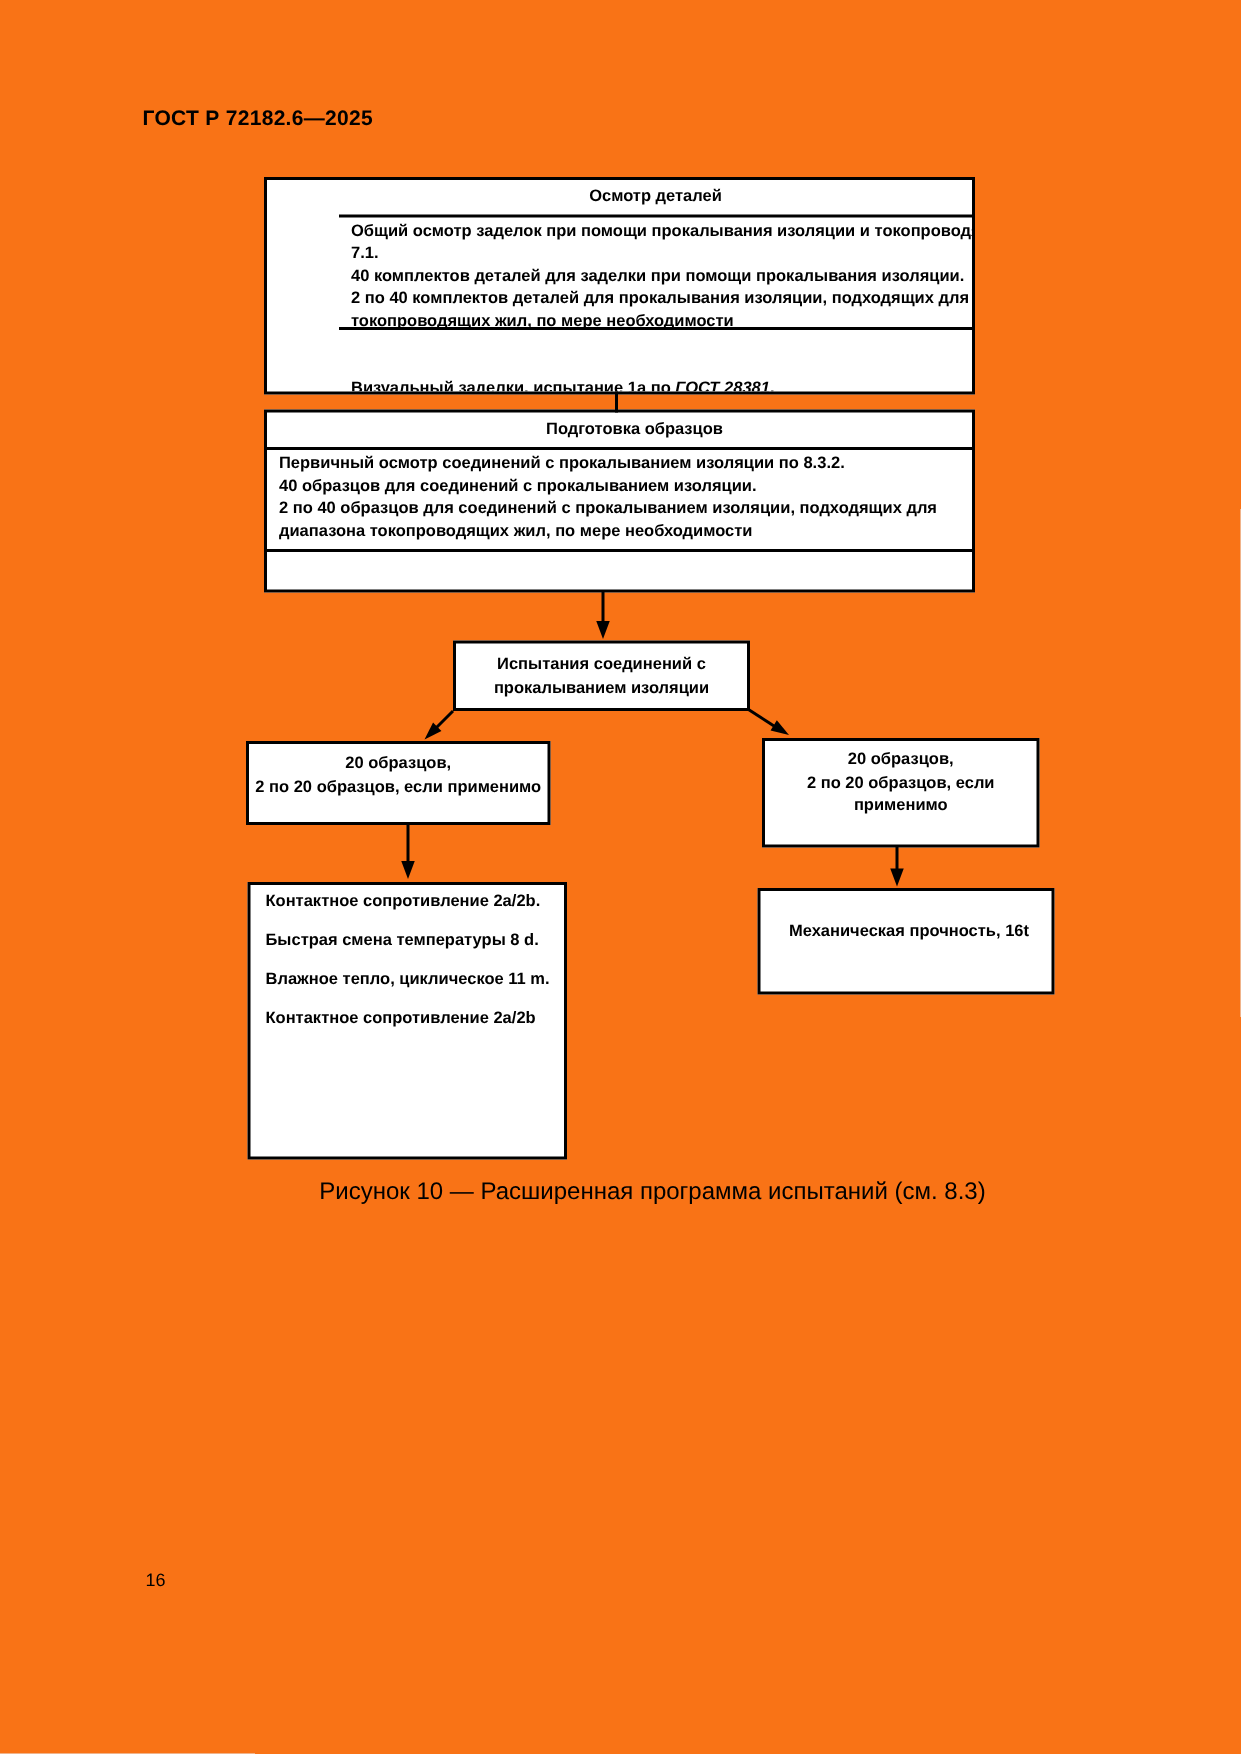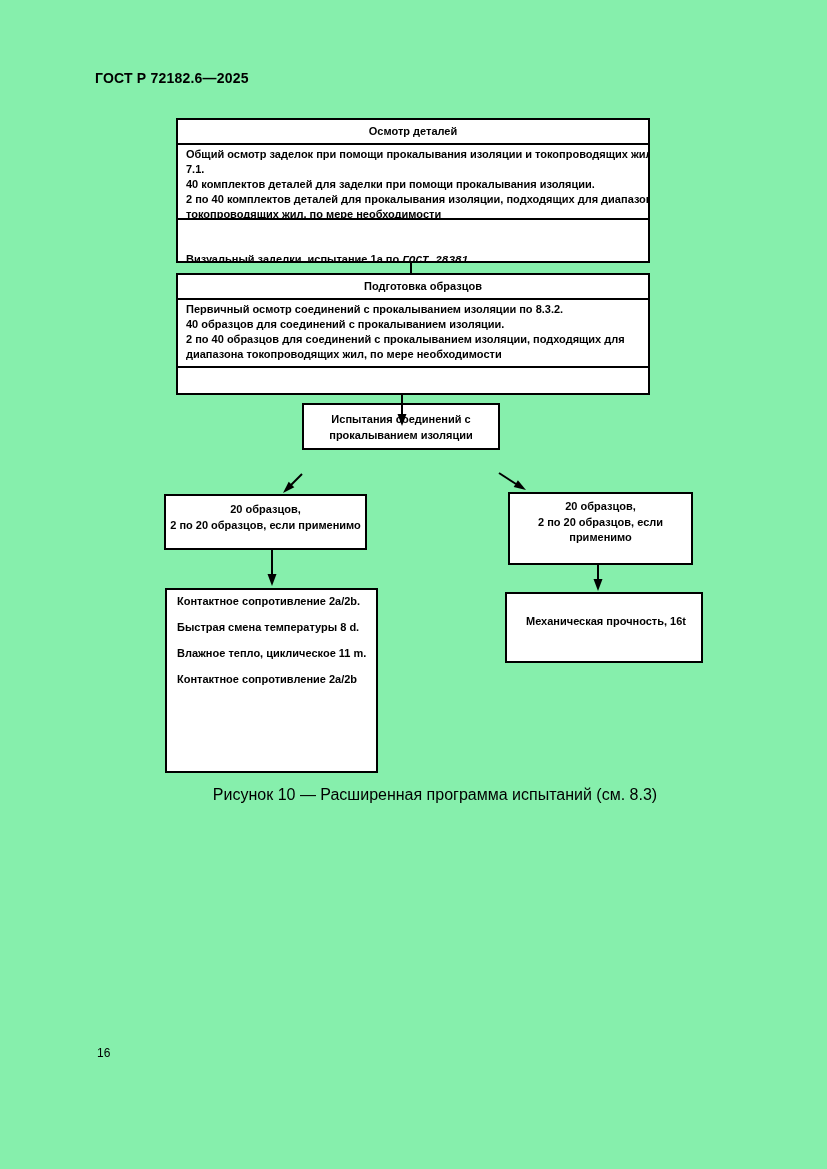--- a/index.html
+++ b/index.html
@@ -8,7 +8,7 @@
     width: 827px;
     height: 1169px;
     margin: 0 auto;
-    background: #86efac;
+    background: #f97316;
     font-family: "Liberation Sans", sans-serif;
     color: #000;
     overflow: hidden;

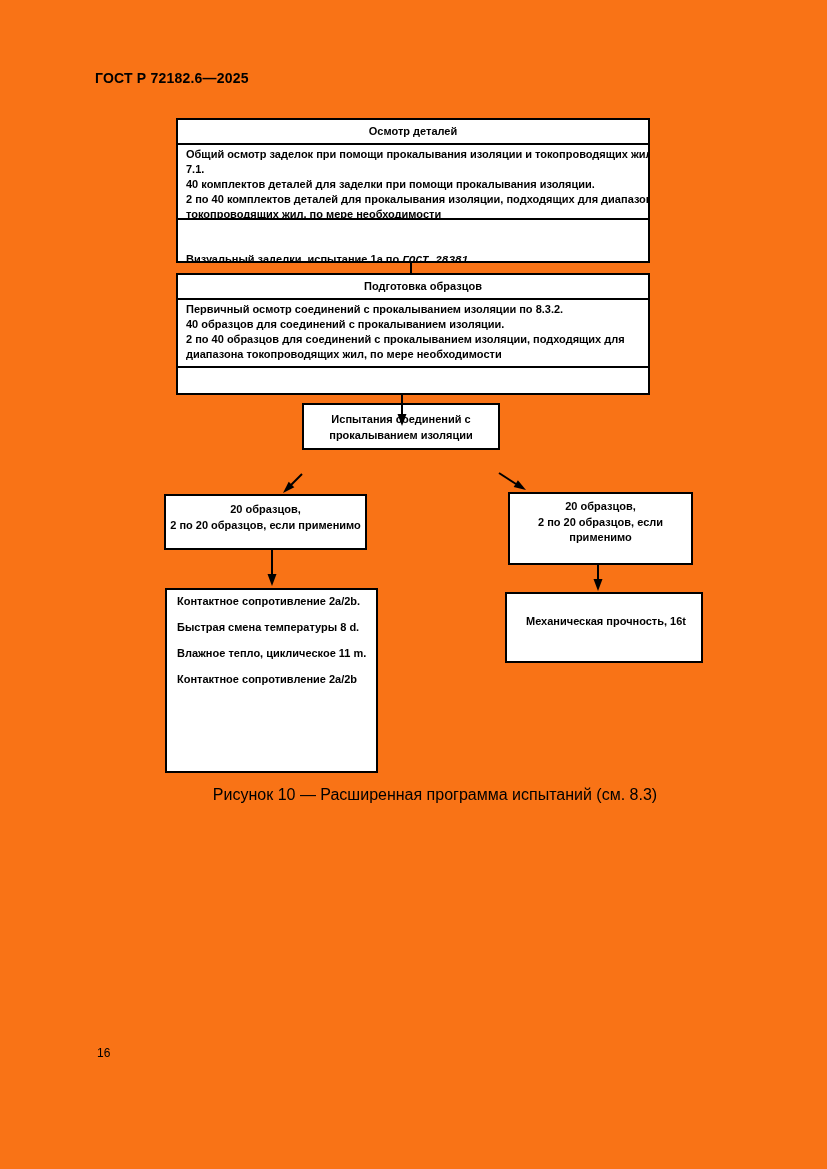--- a/index.html
+++ b/index.html
@@ -82,7 +82,7 @@
 
   <div class="doc-header">ГОСТ Р 72182.6—2025</div>
 
-  <div class="box" style="left:176px; top:118px; width:474px; height:145px;">
+  <div class="box" style="left:176px; top:118px; width:474px; height:145px;padding-left:48px;">
     <div class="cell title" style="height:23px;">Осмотр деталей</div>
     <div class="cell body" style="height:75px;">Общий осмотр заделок при помощи прокалывания изоляции и токопроводящих жил по
 7.1.

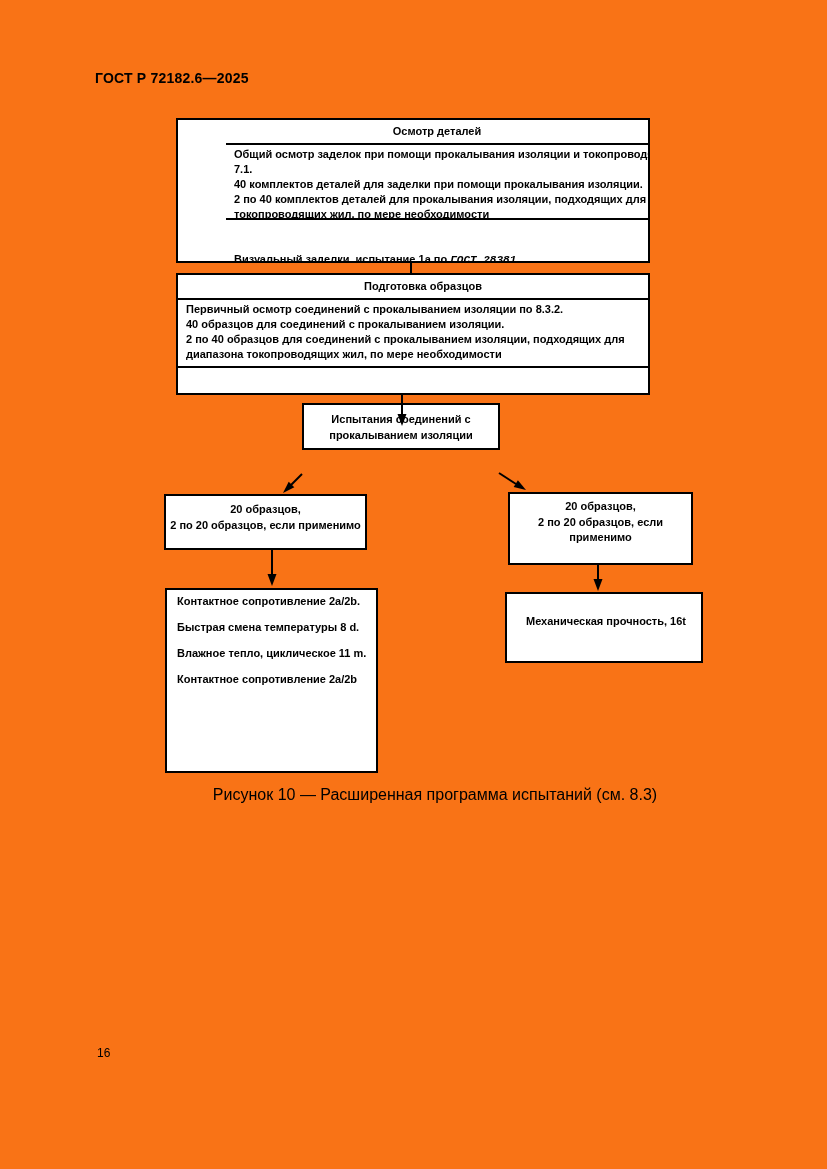--- a/index.html
+++ b/index.html
@@ -51,7 +51,7 @@
   }
   .items { padding: 4px 8px 0 10px; }
   .items .item { margin: 0 0 11px 0; white-space: pre; }
-  .ref { font-style: italic; font-family: Liberation Mono, monospace; }
+  .ref { font-style: italic; }
   .connectors {
     position: absolute;
     left: 0; top: 0;

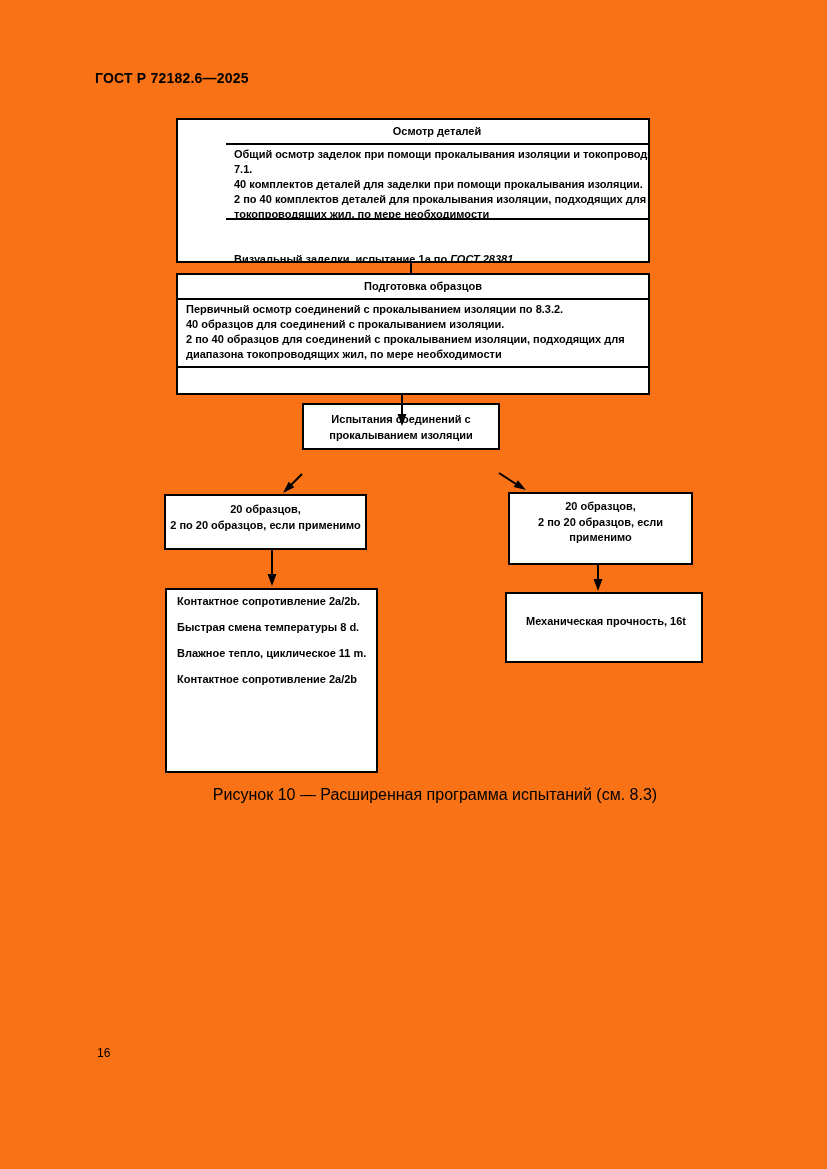--- a/index.html
+++ b/index.html
@@ -106,7 +106,7 @@
     </div>
   </div>
 
-  <div class="box" style="left:302px; top:403px; width:198px; height:47px; padding-top:6px; line-height:16px;">
+  <div class="box" style="left:302px; top:427px; width:198px; height:47px; padding-top:6px; line-height:16px;">
     <div class="node-text">Испытания соединений с
 прокалыванием изоляции</div>
   </div>

